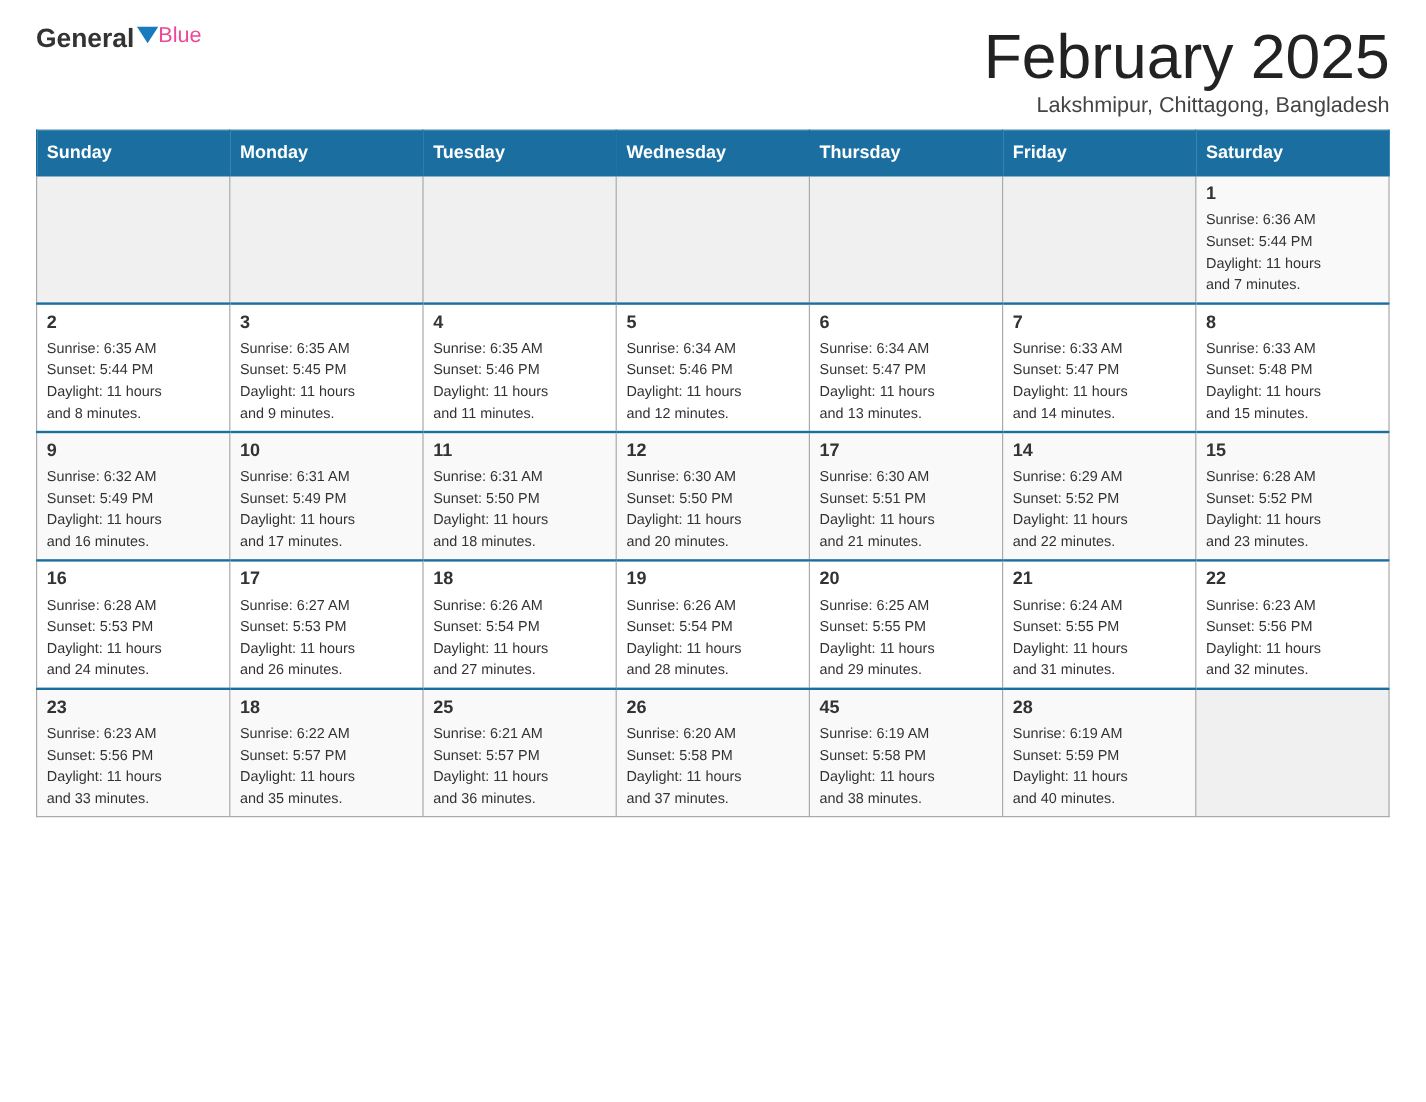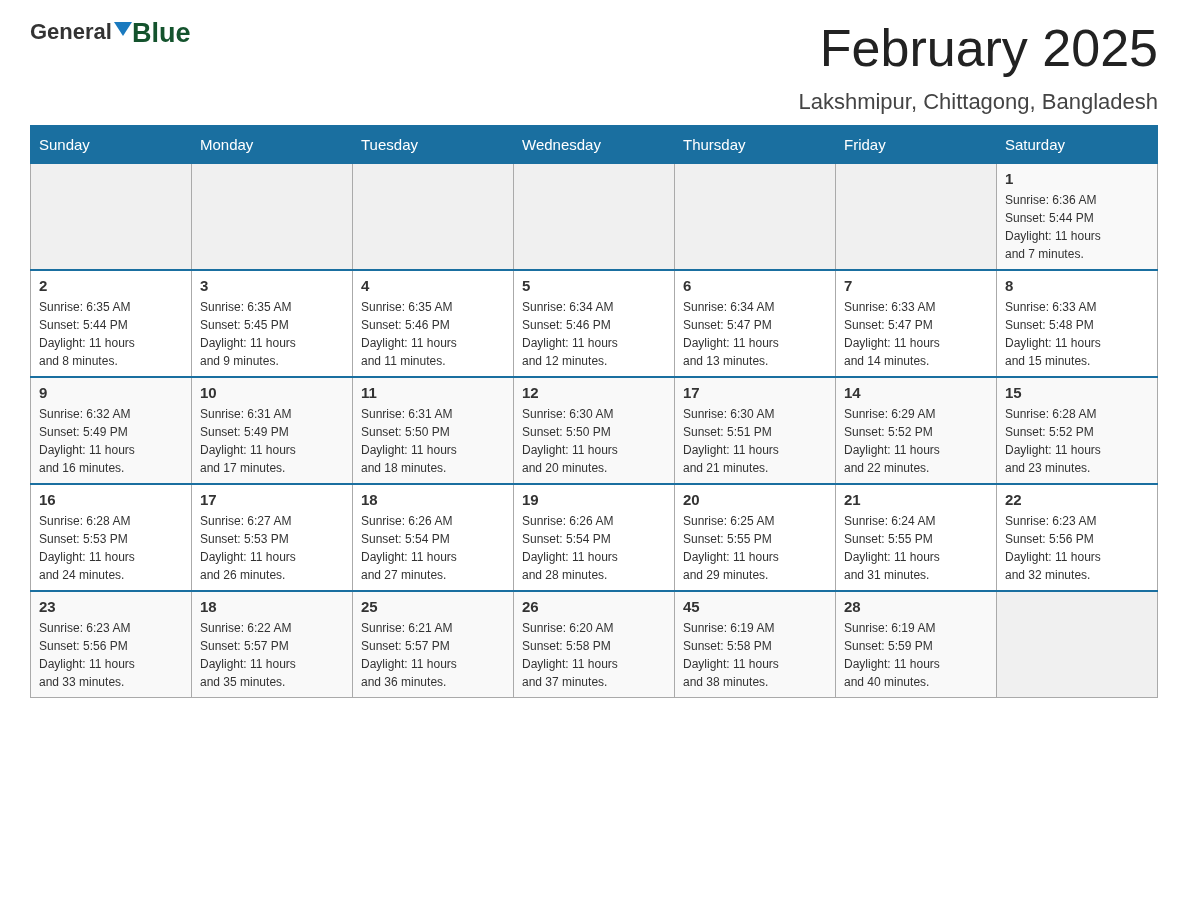--- a/index.html
+++ b/index.html
@@ -28,9 +28,9 @@
       line-height: 1;
     }
     .logo-blue {
-      font-size: 27px;
-      font-weight: bold;
-      color: #14532d;
+      font-size: 18px;
+      font-weight: normal;
+      color: #ec4899;
       line-height: 1;
       display: flex;
       align-items: center;

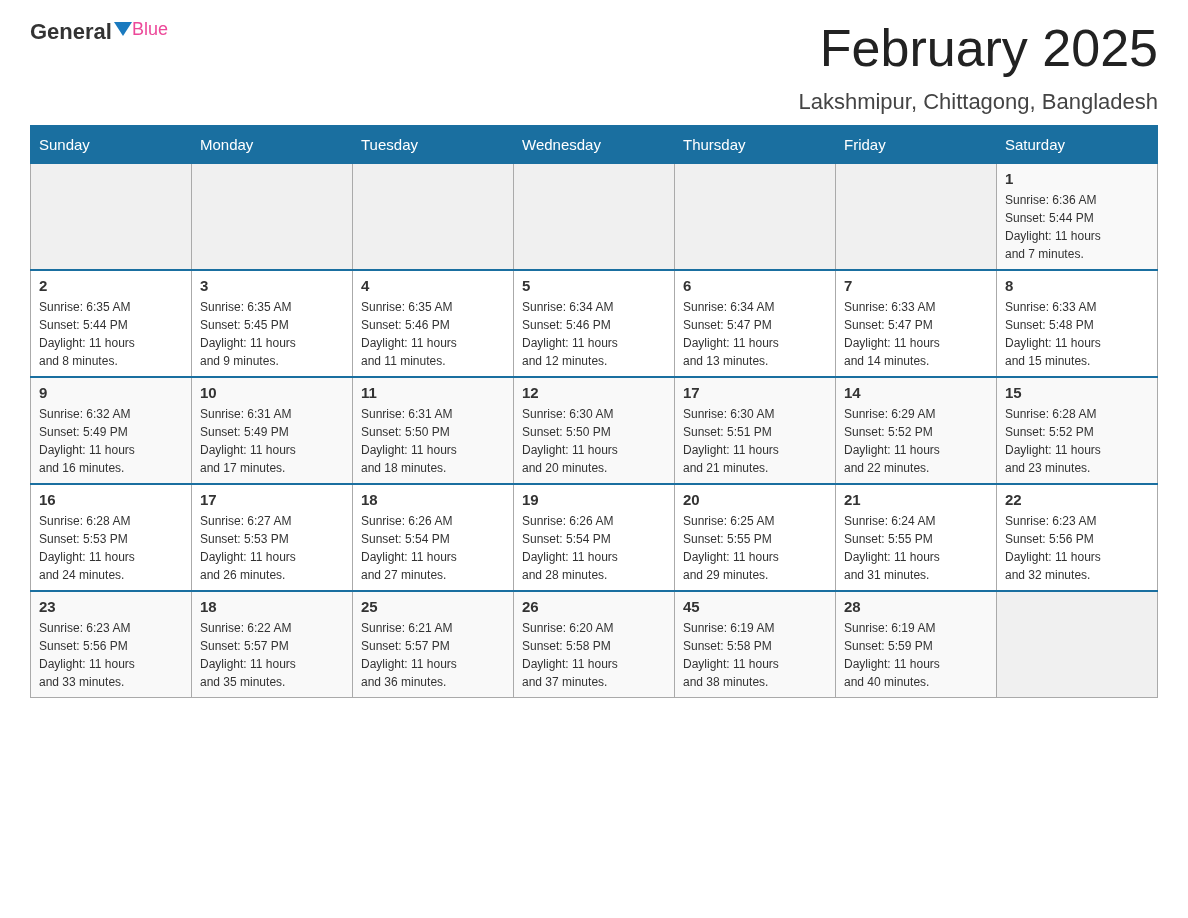--- a/index.html
+++ b/index.html
@@ -46,9 +46,9 @@
       line-height: 1.1;
     }
     .location-title {
-      font-size: 22px;
+      font-size: 18px;
       color: #444;
-      margin-top: 12px;
+      margin-top: 0;
     }
     .calendar {
       width: 100%;

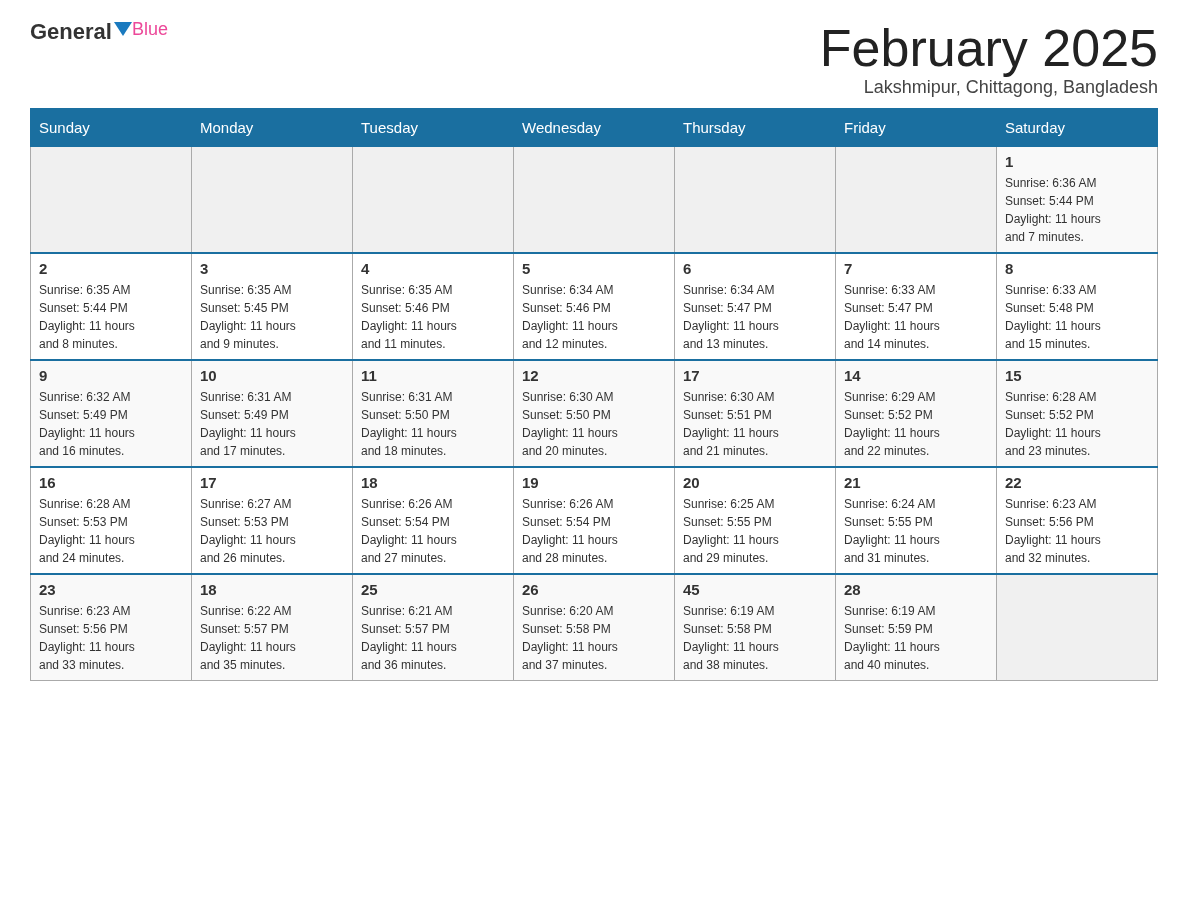--- a/index.html
+++ b/index.html
@@ -59,7 +59,7 @@
       background-color: #1a6fa0;
       color: #fff;
       font-size: 15px;
-      font-weight: normal;
+      font-weight: bold;
       padding: 10px 8px;
       text-align: left;
       border: 1px solid #1a6fa0;

